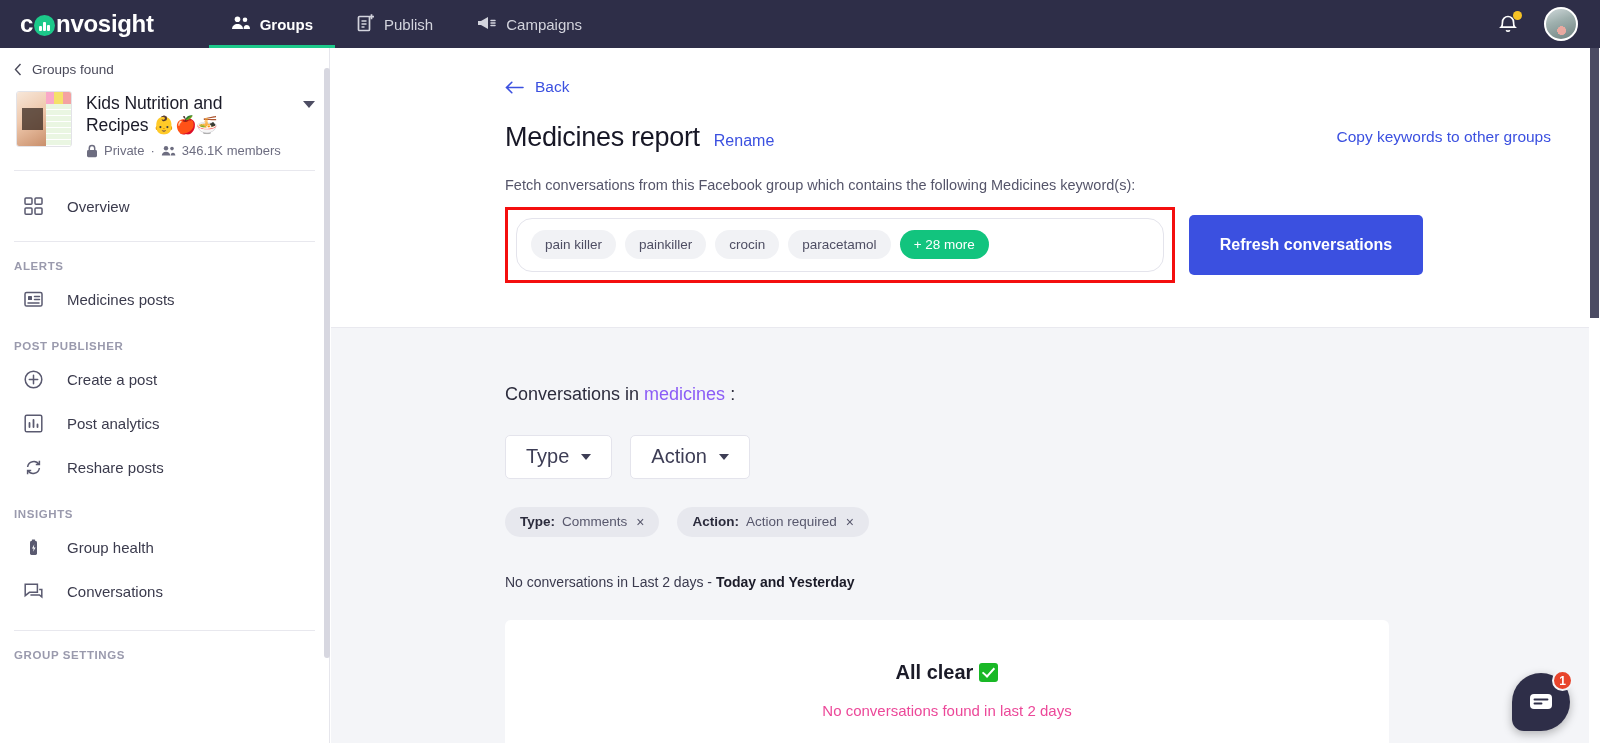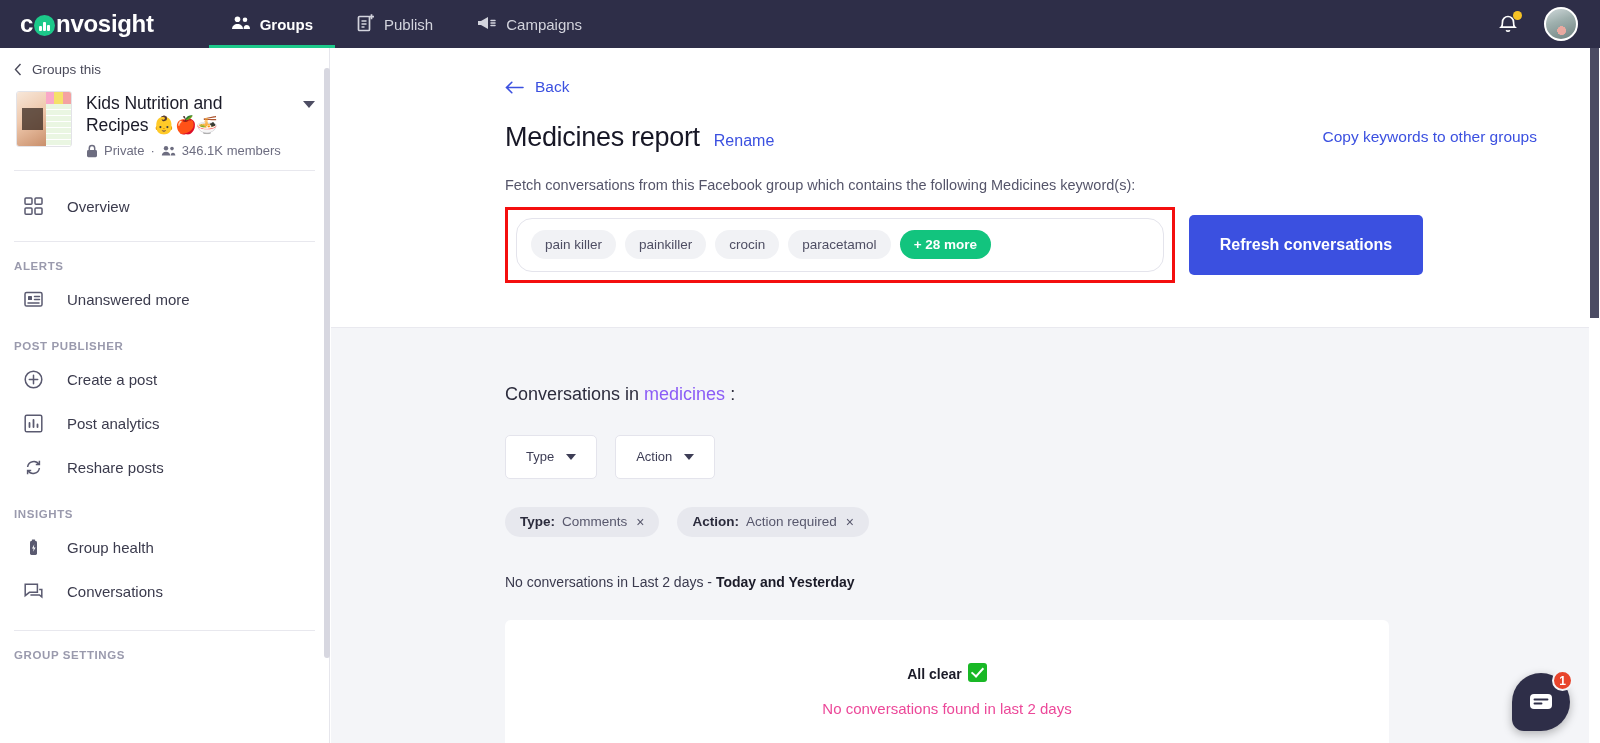--- a/index.html
+++ b/index.html
@@ -324,7 +324,7 @@
     <svg width="8" height="13" viewBox="0 0 8 13" fill="none" stroke="#4a4a5a" stroke-width="1.4">
         <path d="M6.5 1 1.5 6.5l5 5.5"></path>
       </svg>
-    <span>Groups this</span>
+    <span>Groups found</span>
   </div>
 
   <div class="group-block">

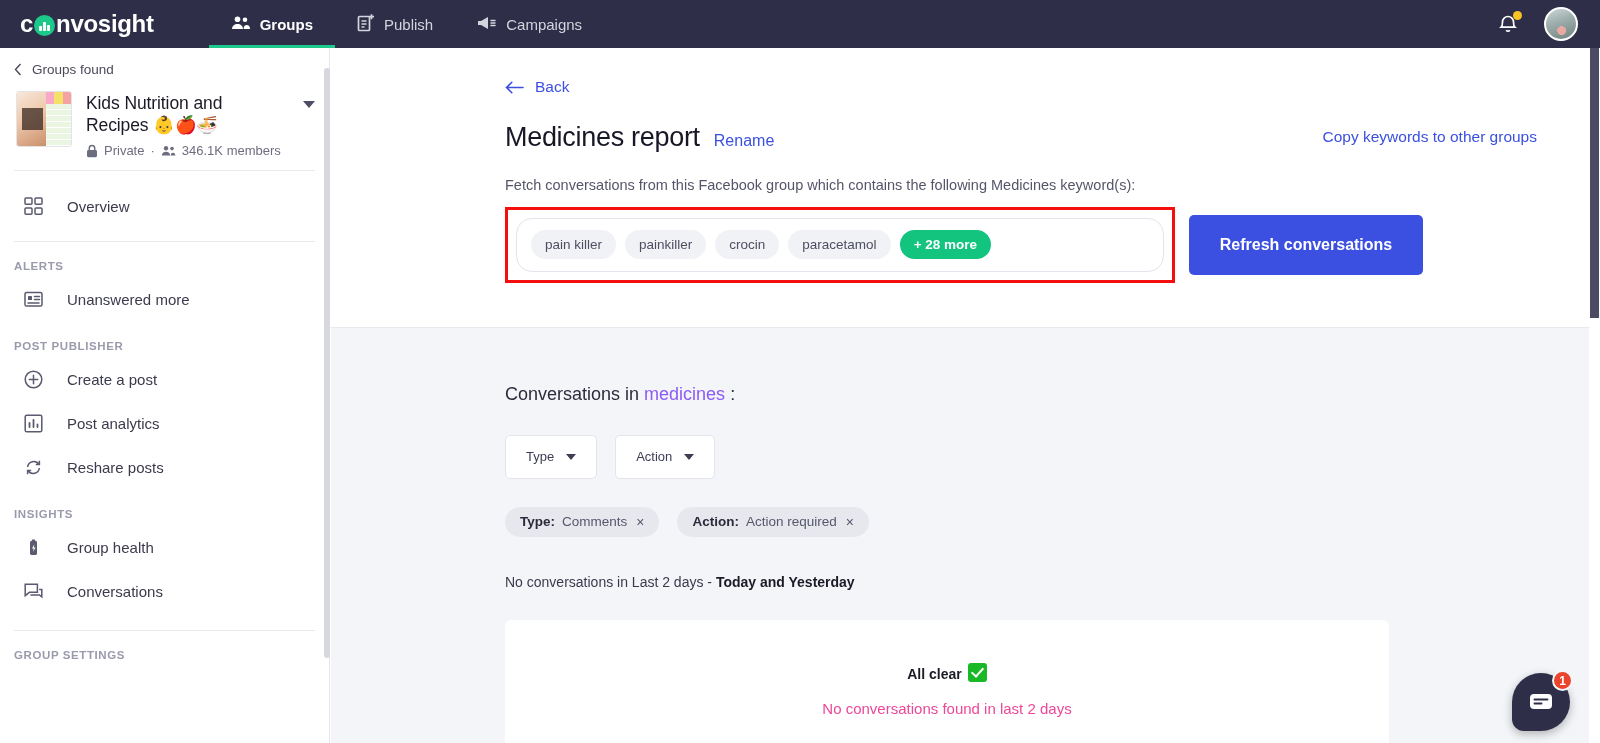--- a/index.html
+++ b/index.html
@@ -150,7 +150,7 @@
     background: #ffffff; border-bottom: 1px solid #e9e9ef;
     padding: 30px 0 44px 0;
   }
-  .inner { padding-left: 174px; padding-right: 52px; }
+  .inner { padding-left: 174px; padding-right: 38px; }
 
   .back {
     display: inline-flex; align-items: center; gap: 11px;

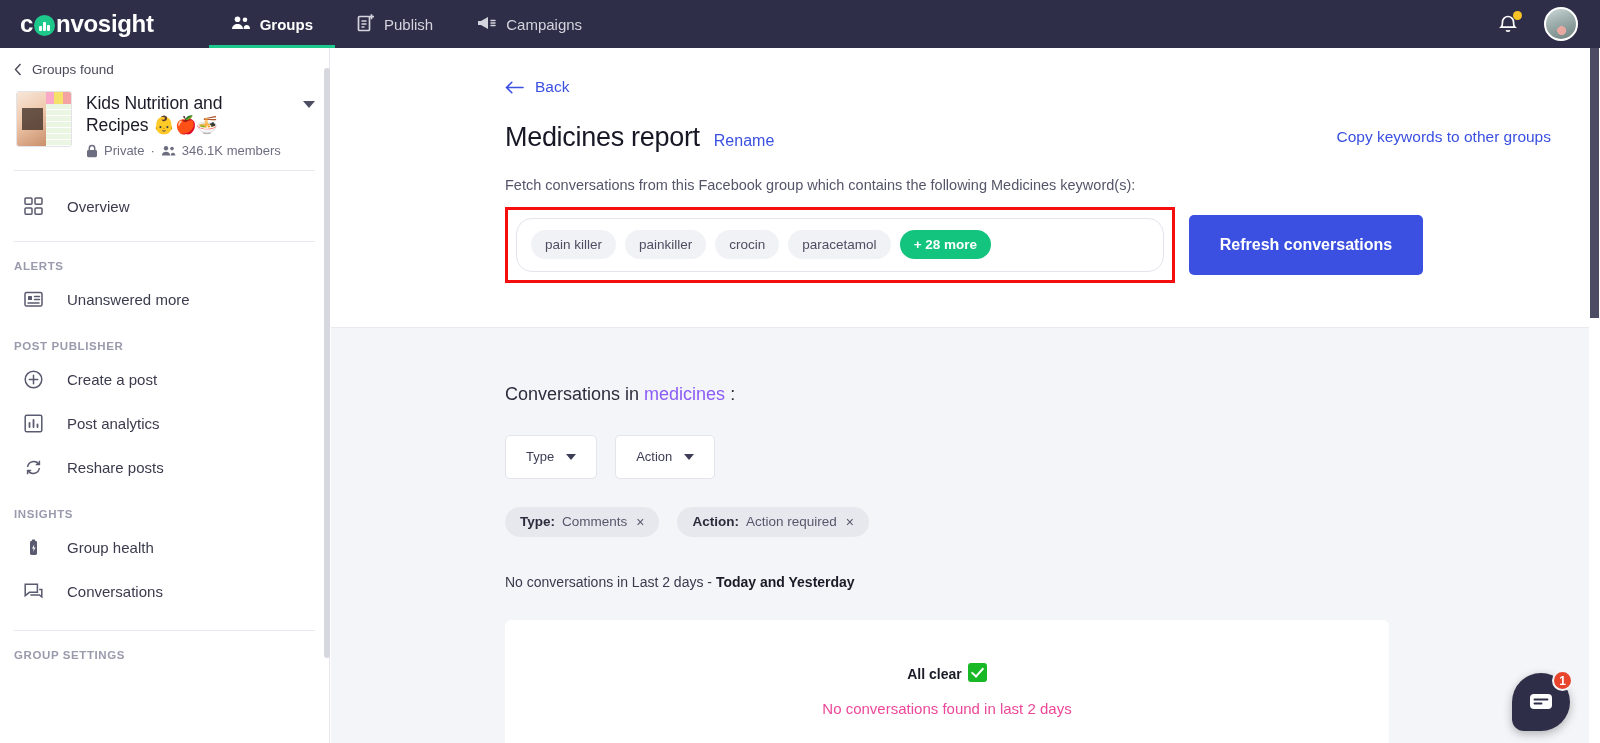--- a/index.html
+++ b/index.html
@@ -182,7 +182,7 @@
     background: #f1f2f5; color: #4e4e63; border-radius: 15px;
     padding: 7px 14px; font-size: 13.5px; cursor: pointer;
   }
-  .kw-chip.more { background: #12c47e; color: #ffffff; font-weight: 700; }
+  .kw-chip.more { background: #12c47e; color: #ffffff; font-weight: 400; }
   .refresh-btn {
     margin-left: 14px; background: #3b50e0; color: #ffffff;
     border: none; border-radius: 5px; width: 234px; height: 60px;

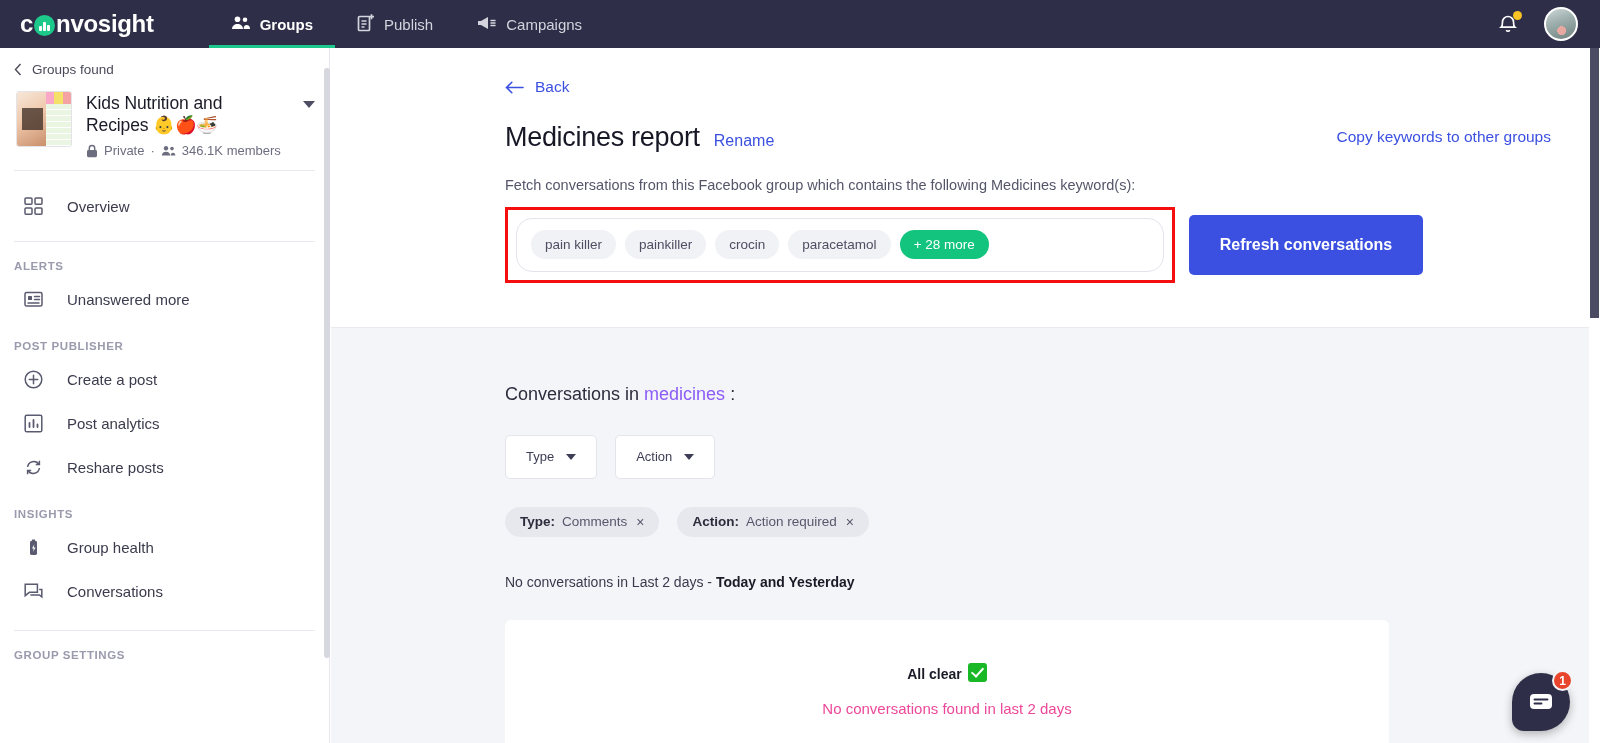--- a/index.html
+++ b/index.html
@@ -375,7 +375,7 @@
       <rect x="4" y="5" width="4" height="4" rx="0.6" fill="#5a5a70" stroke="none"></rect>
       <path d="M10.5 5.5h5M10.5 8.5h5M4 12h11" stroke-linecap="round"></path>
     </svg>
-    <span>Unanswered more</span>
+    <span>Medicines posts</span>
   </div>
 
 

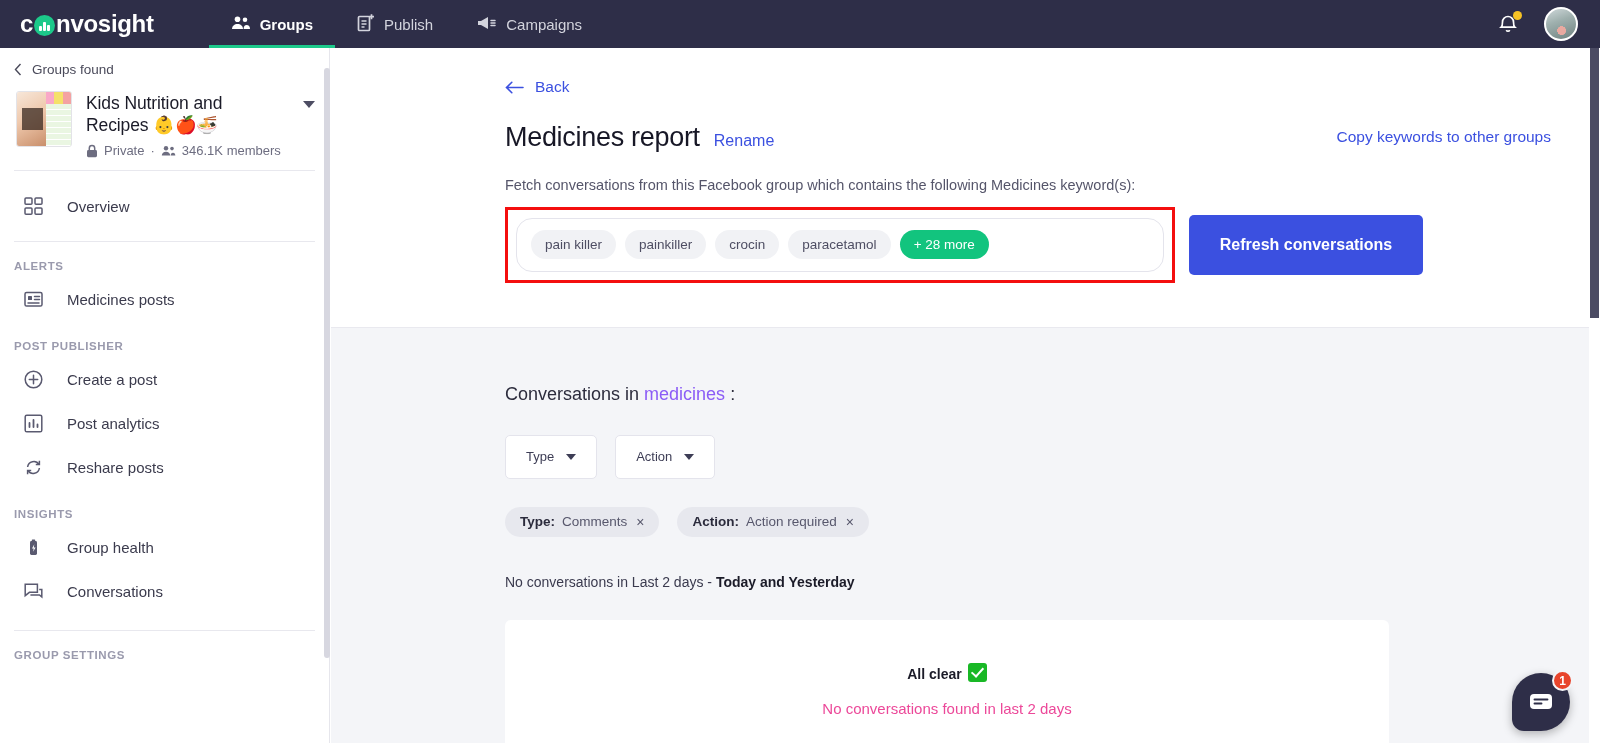--- a/index.html
+++ b/index.html
@@ -199,7 +199,7 @@
   .filter-btn {
     background: #ffffff; border: 1px solid #e4e4ec; border-radius: 5px;
     height: 44px; padding: 0 20px; display: inline-flex; align-items: center;
-    gap: 12px; font-size: 13px; color: #3d3d55; cursor: pointer;
+    gap: 12px; font-size: 20px; color: #3d3d55; cursor: pointer;
     font-family: "Liberation Sans", sans-serif;
   }
   .tri { width:0;height:0;border-left:5px solid transparent;border-right:5px solid transparent;border-top:6px solid #3d3d55; }

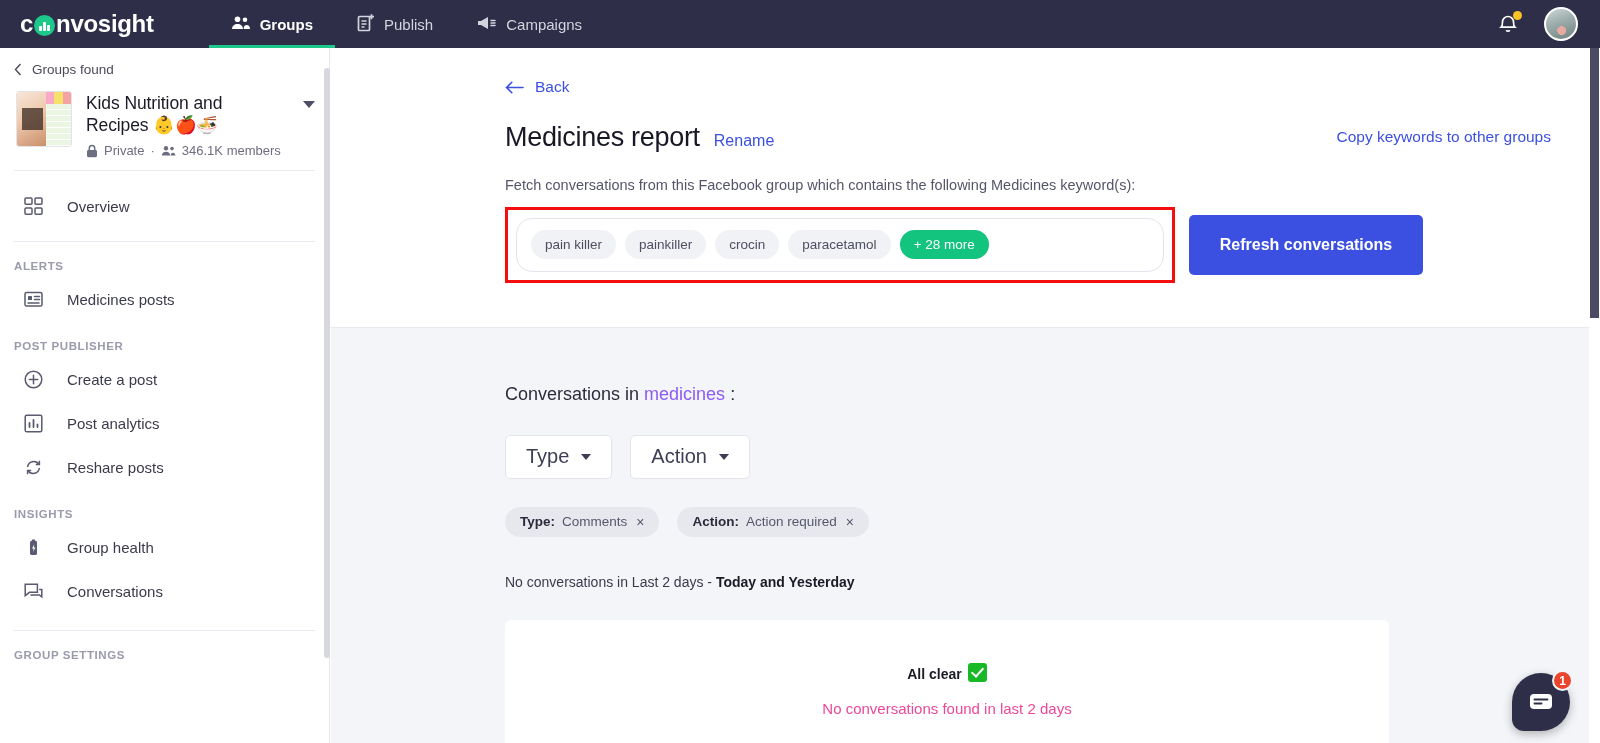--- a/index.html
+++ b/index.html
@@ -220,7 +220,7 @@
     margin-top: 30px; background: #ffffff; border-radius: 6px;
     width: 884px; height: 160px; padding-top: 40px; text-align: center;
   }
-  .ac-title { font-size: 14px; font-weight: 700; color: #1b1b28; }
+  .ac-title { font-size: 20px; font-weight: 700; color: #1b1b28; }
   .ac-check {
     display: inline-block; width: 19px; height: 19px; border-radius: 3px;
     background: #19b826; position: relative; top: 3px; margin-left: 6px;

